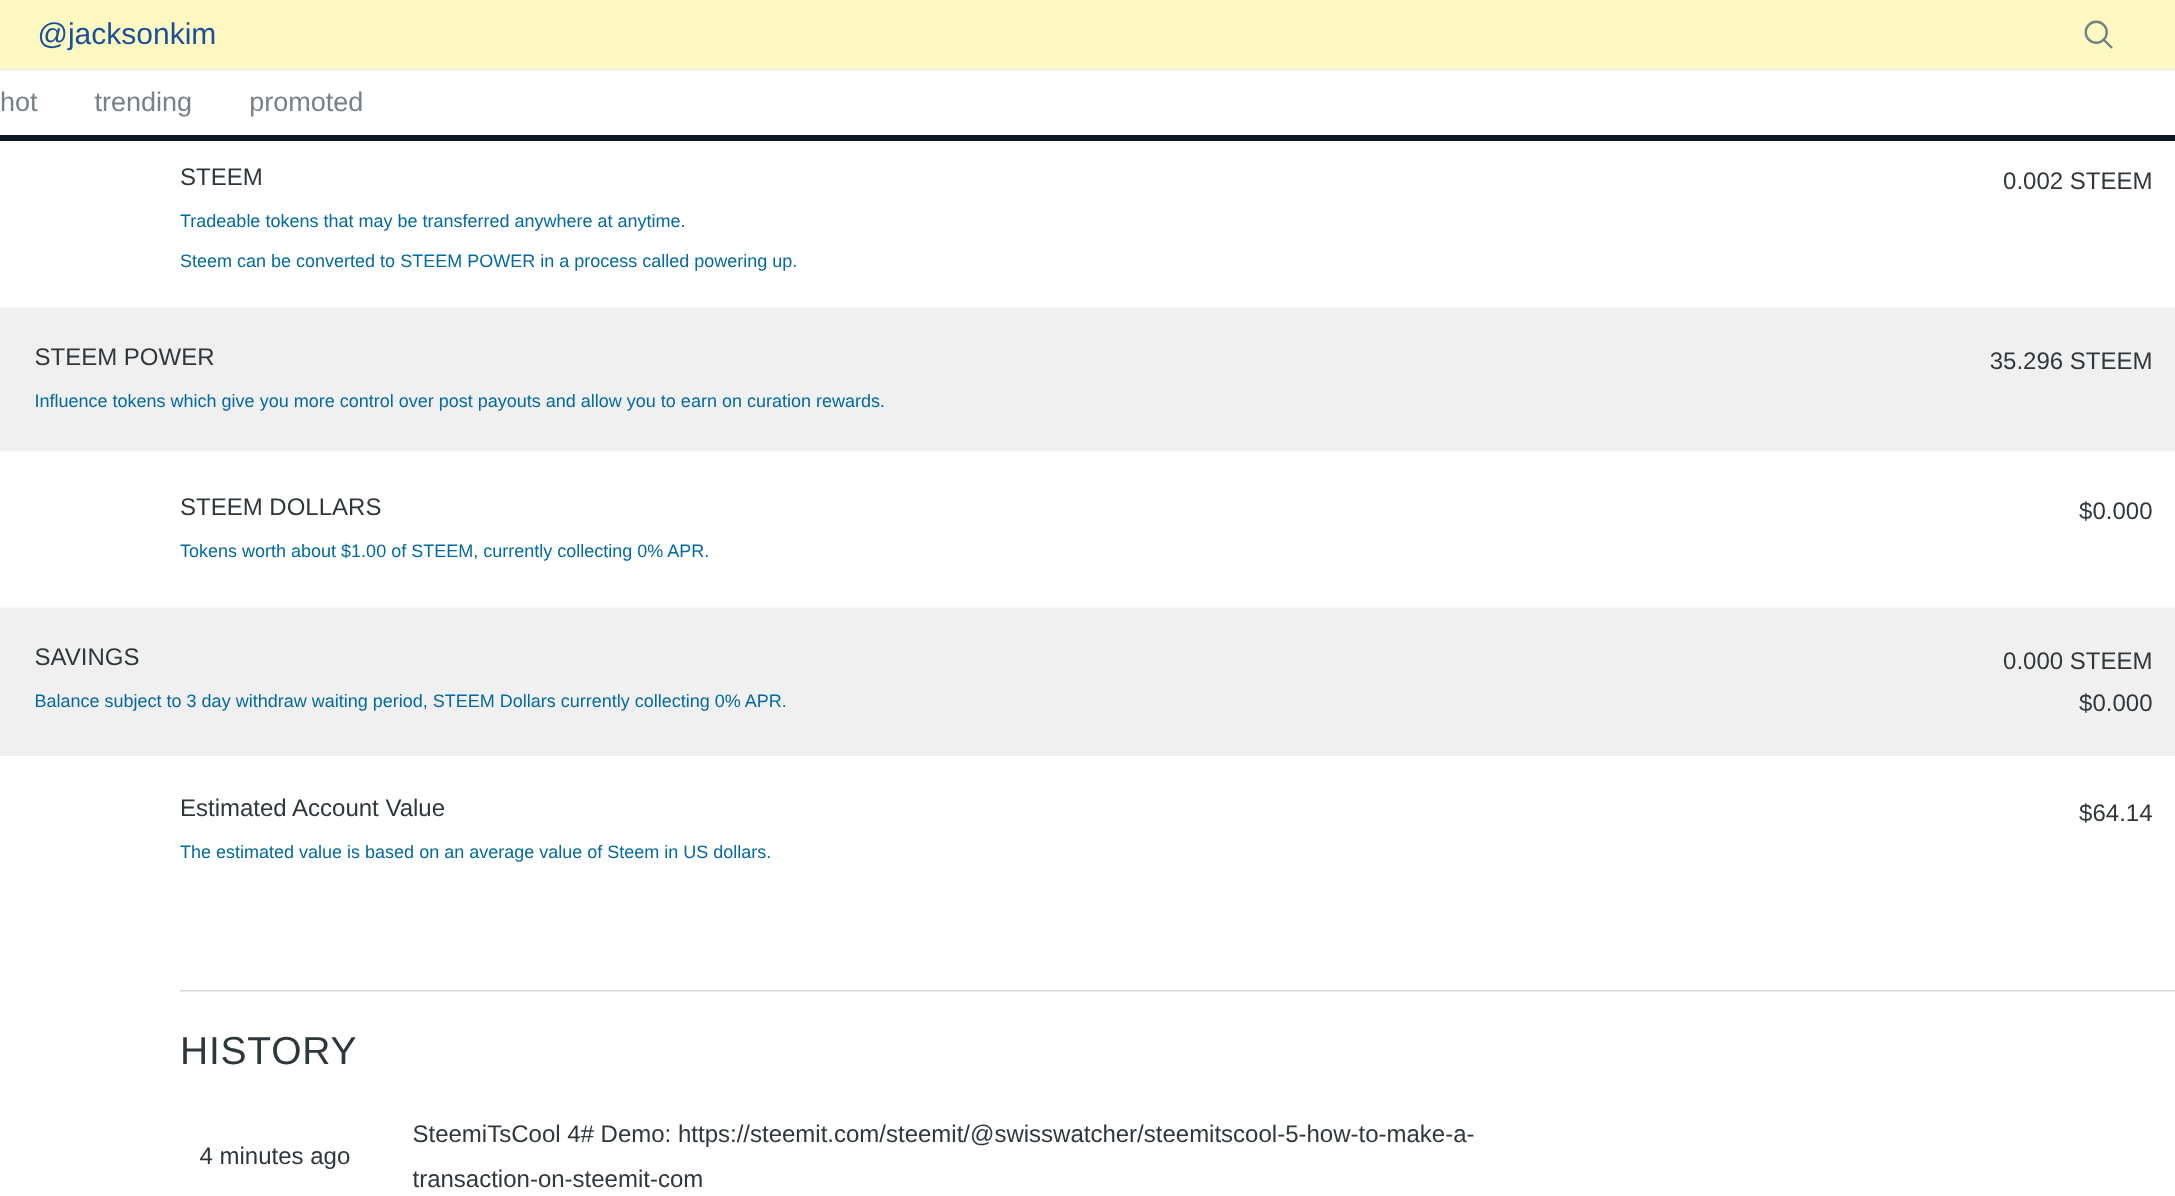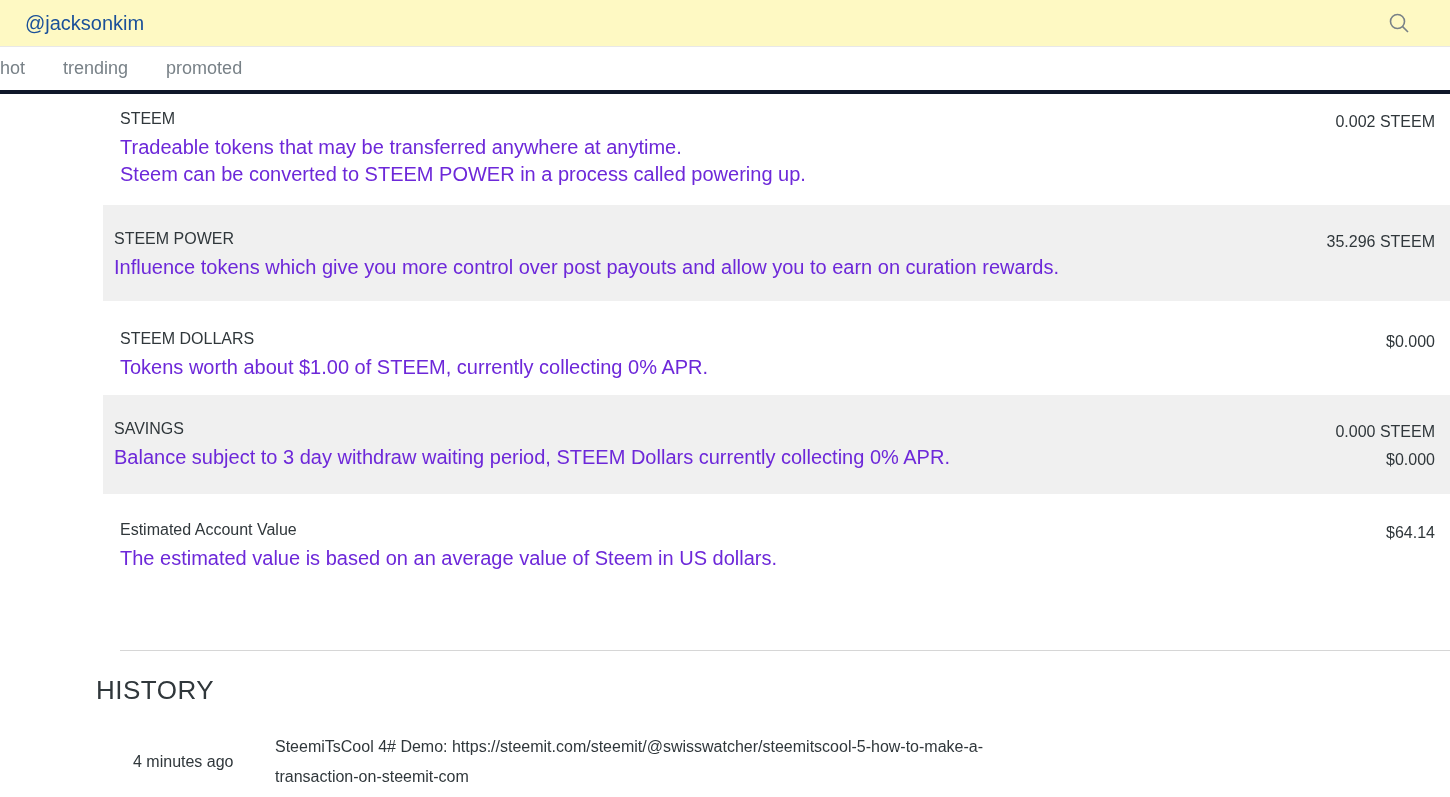--- a/index.html
+++ b/index.html
@@ -64,9 +64,9 @@
     margin-bottom: 3px;
   }
   .row-desc {
-    font-size: 20px;
+    font-size: 12px;
     line-height: 27px;
-    color: #6d28d9;
+    color: #0369a1;
   }
   .row-values {
     text-align: right;

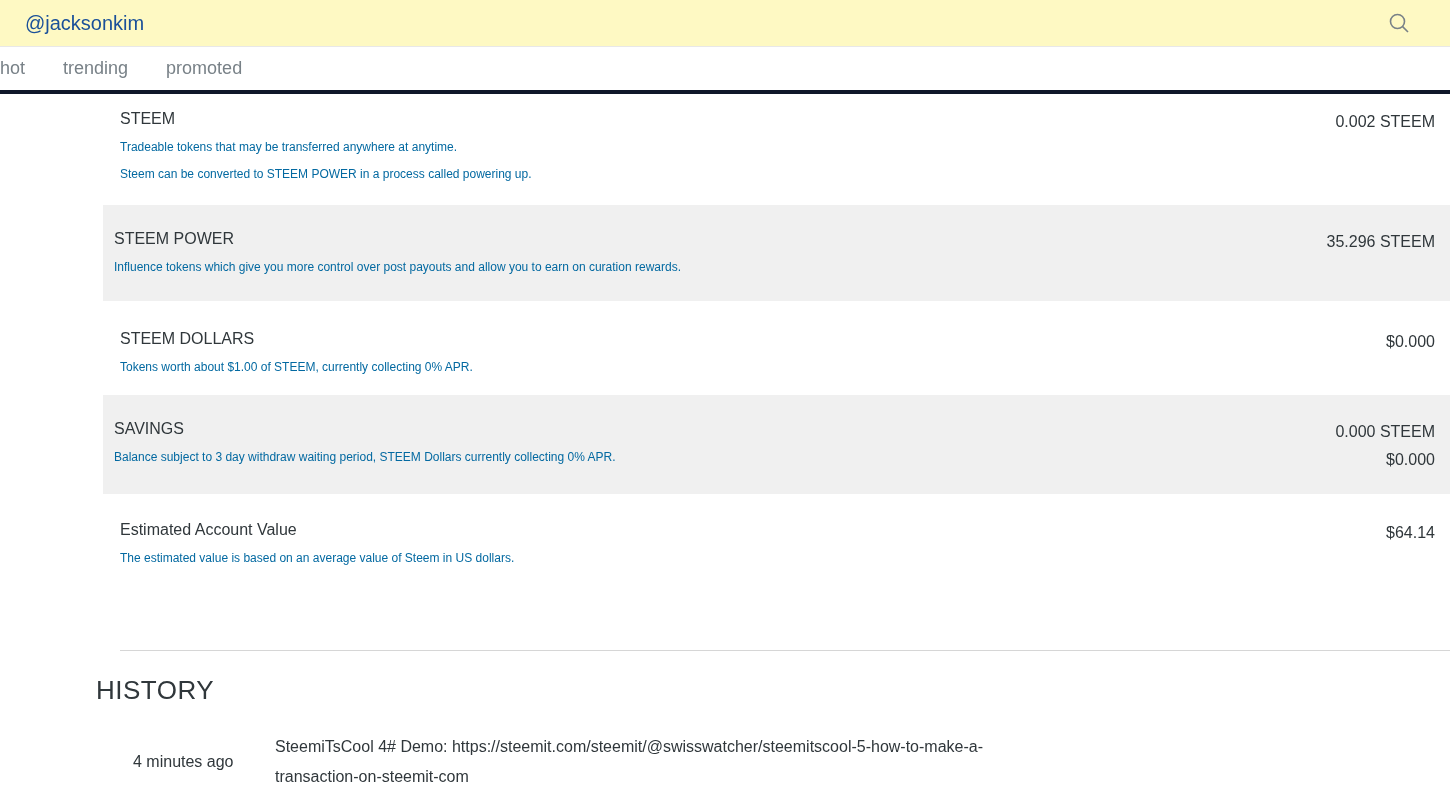--- a/index.html
+++ b/index.html
@@ -50,8 +50,7 @@
   }
   .wallet-row.shaded {
     background: #f0f0f0;
-    margin-left: 103px;
-    padding-left: 11px;
+    padding-left: 23px;
   }
   .wallet-row.first { padding-top: 13px; padding-bottom: 17px; }
   .wallet-row.r3 { padding-top: 26px; padding-bottom: 14px; }

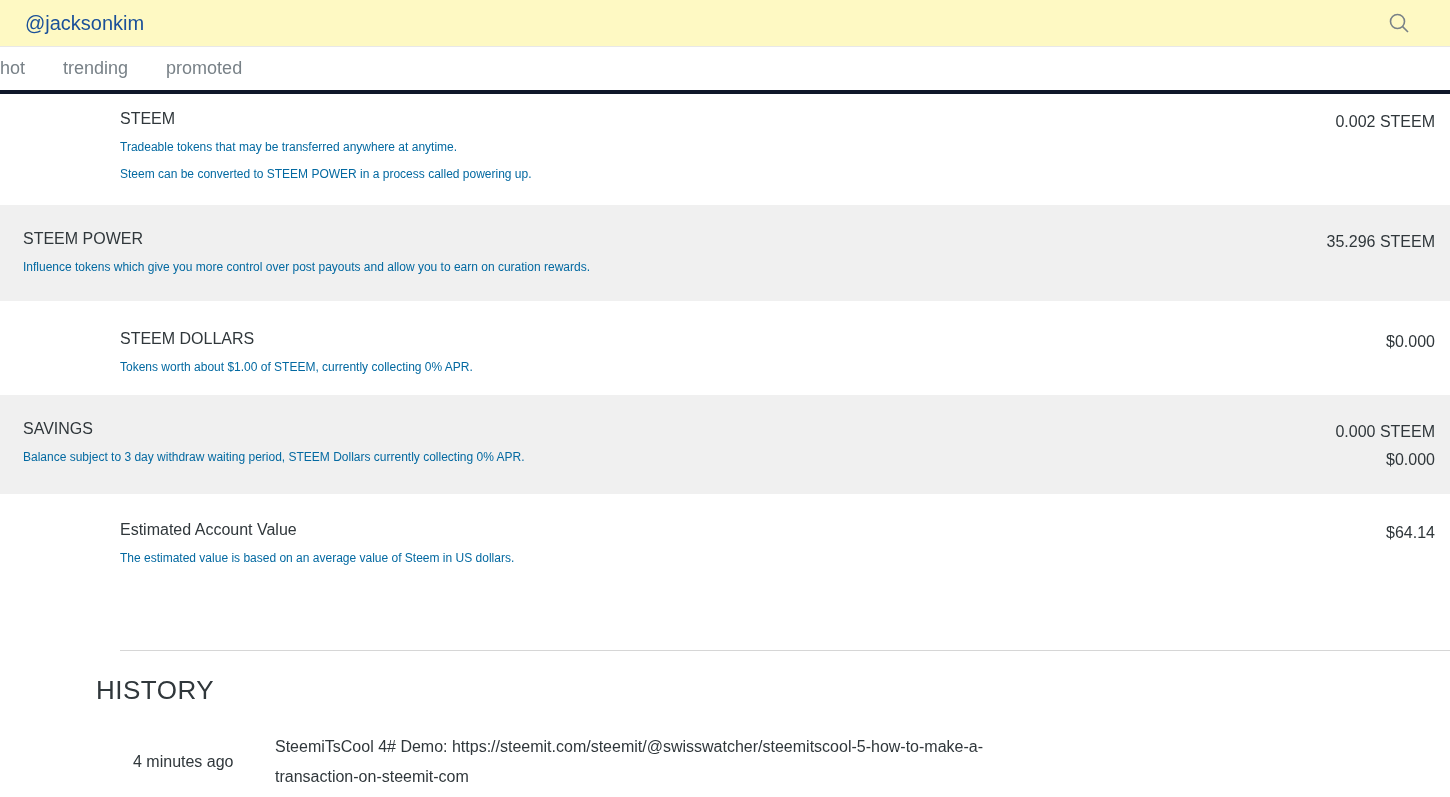--- a/index.html
+++ b/index.html
@@ -53,7 +53,7 @@
     padding-left: 23px;
   }
   .wallet-row.first { padding-top: 13px; padding-bottom: 17px; }
-  .wallet-row.r3 { padding-top: 26px; padding-bottom: 14px; }
+  .wallet-row.r3 { padding-top: 26px; padding-bottom: 24px; }
   .wallet-row.r5 { padding-top: 24px; padding-bottom: 24px; }
   .row-main { flex: 1; min-width: 0; }
   .row-title {

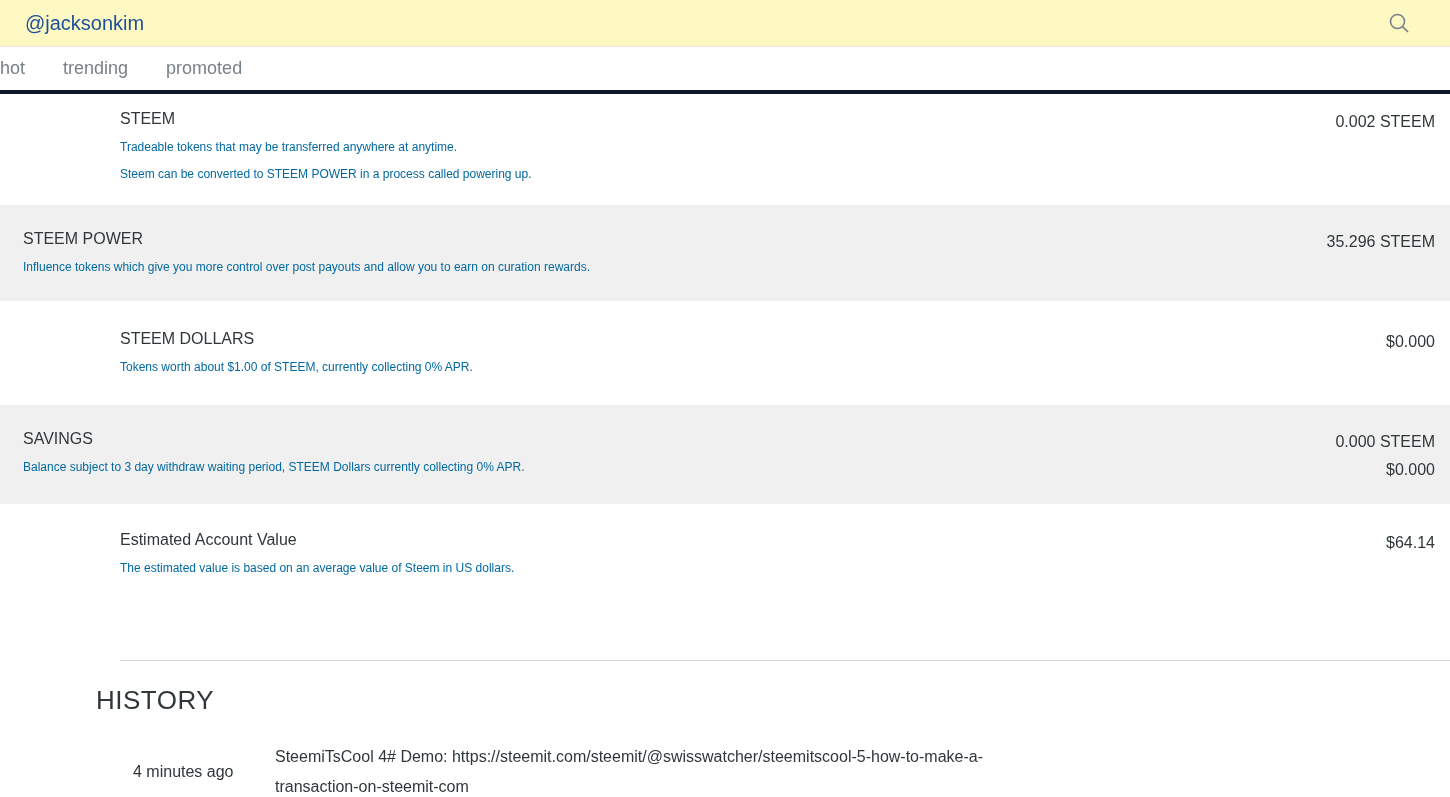--- a/index.html
+++ b/index.html
@@ -86,7 +86,7 @@
     font-size: 26px;
     font-weight: 400;
     color: #30373b;
-    margin: 24px 0 0 96px;
+    margin: 24px 0 0 120px;
     letter-spacing: 0.5px;
   }
   .history-entry {

